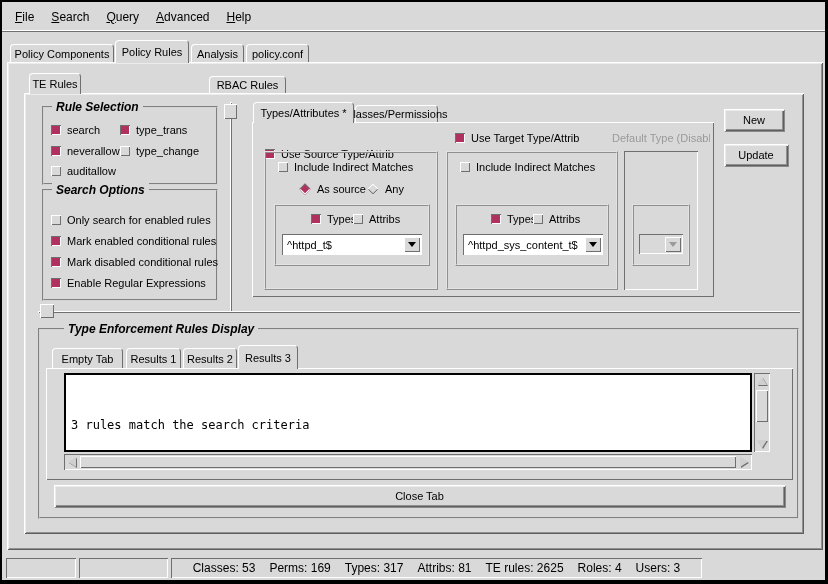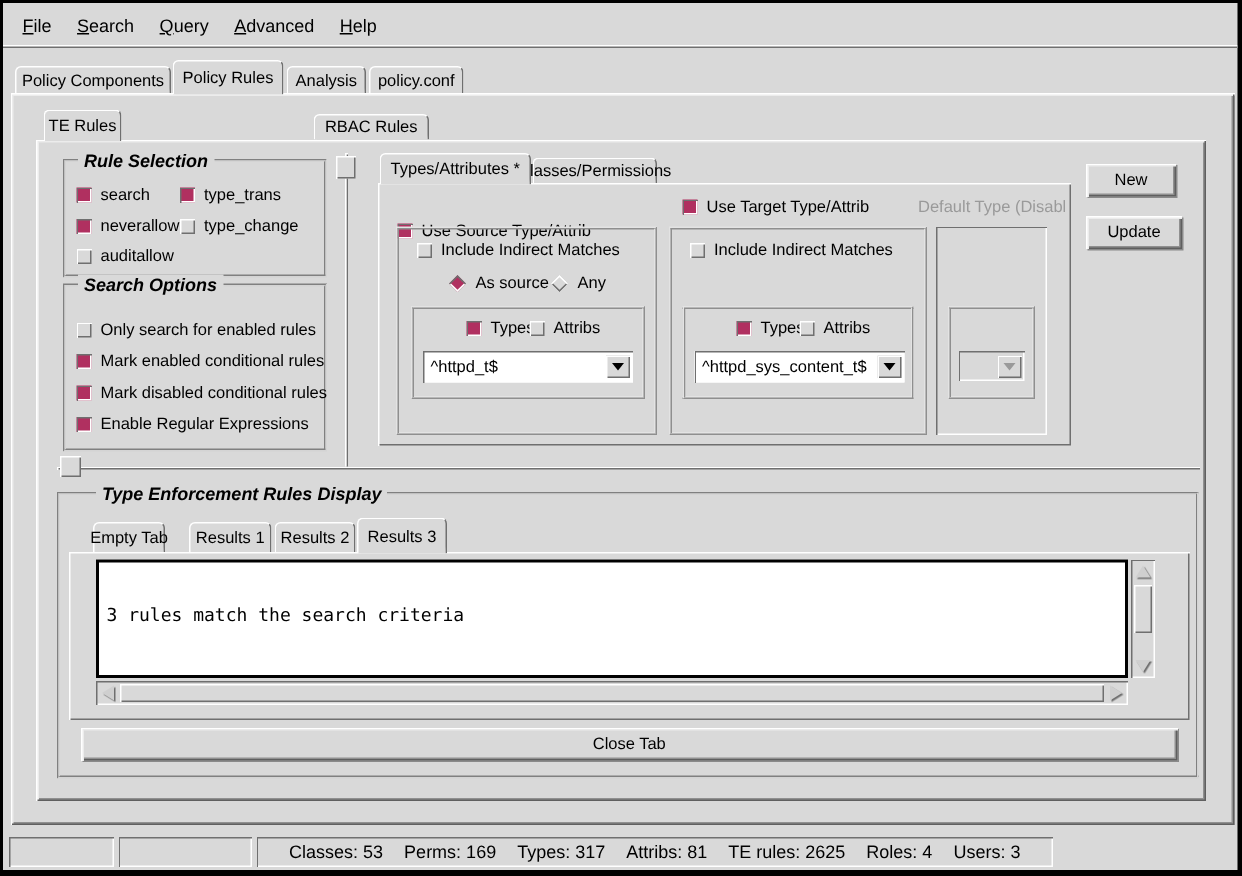--- a/index.html
+++ b/index.html
@@ -235,7 +235,7 @@
   <div class="lframe" style="left:36px;top:326px;width:761px;height:191px">
     <span class="legend" style="left:24px">Type Enforcement Rules Display</span>
   </div>
-  <div class="tab" style="left:60px;top:346px;width:48px;height:20px">Empty Tab</div>
+  <div class="tab" style="left:50px;top:346px;width:71px;height:20px">Empty Tab</div>
   <div class="tab" style="left:124px;top:346px;width:55px;height:20px">Results 1</div>
   <div class="tab" style="left:181px;top:346px;width:54px;height:20px">Results 2</div>
   <div class="tab active" style="left:236px;top:343px;width:60px;height:24px">Results 3</div>

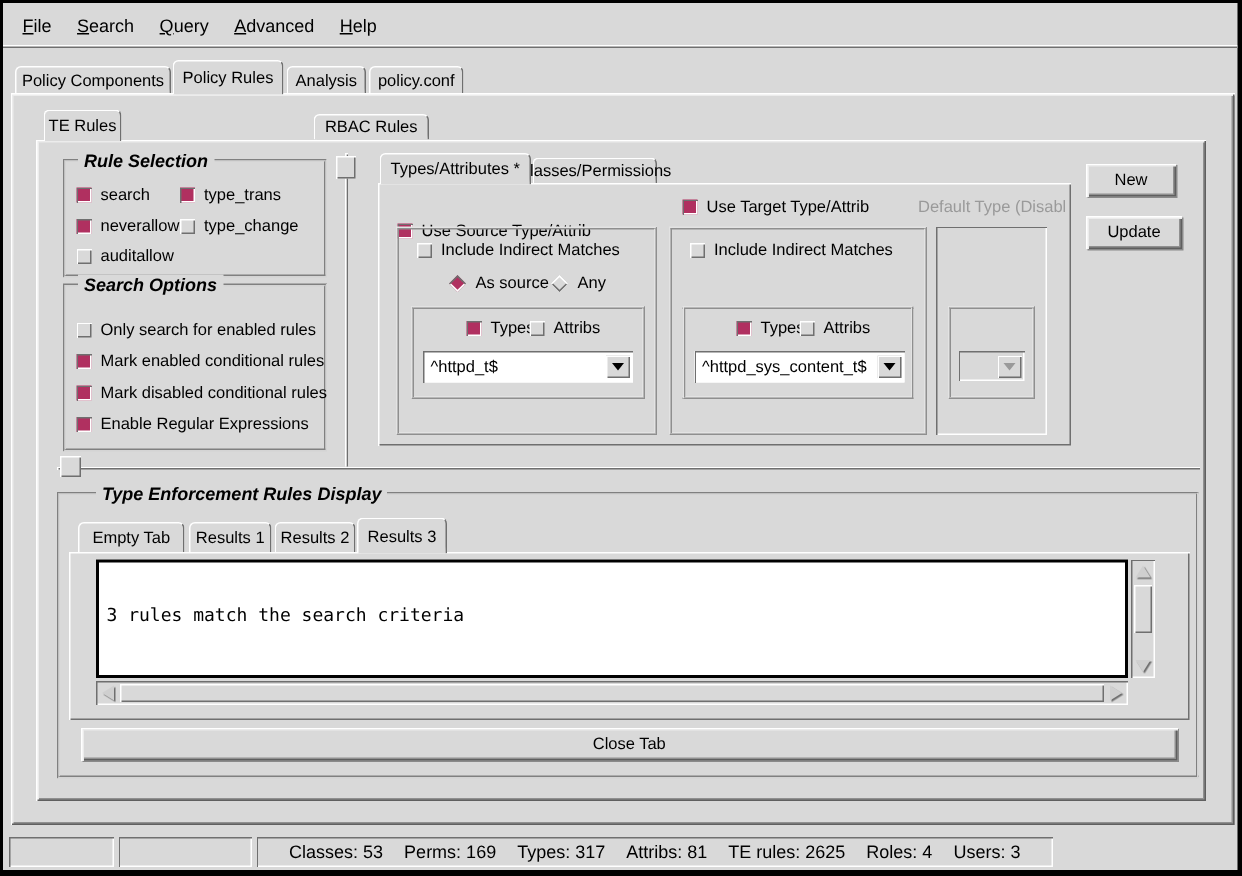--- a/index.html
+++ b/index.html
@@ -63,7 +63,7 @@
 
   
   .textarea { position:absolute; background:#fff; border:2px solid #000; font-family:"DejaVu Sans Mono", monospace;
-              font-size:12px; line-height:13px; padding:3px 5px; white-space:pre; overflow:hidden; }
+              font-size:12px; line-height:13px; padding:18px 5px; white-space:pre; overflow:hidden; }
 
   
   .sb { position:absolute; background:#d9d9d9; box-shadow: inset 1px 1px 0 #6f6f6f, inset -1px -1px 0 #ffffff; }

